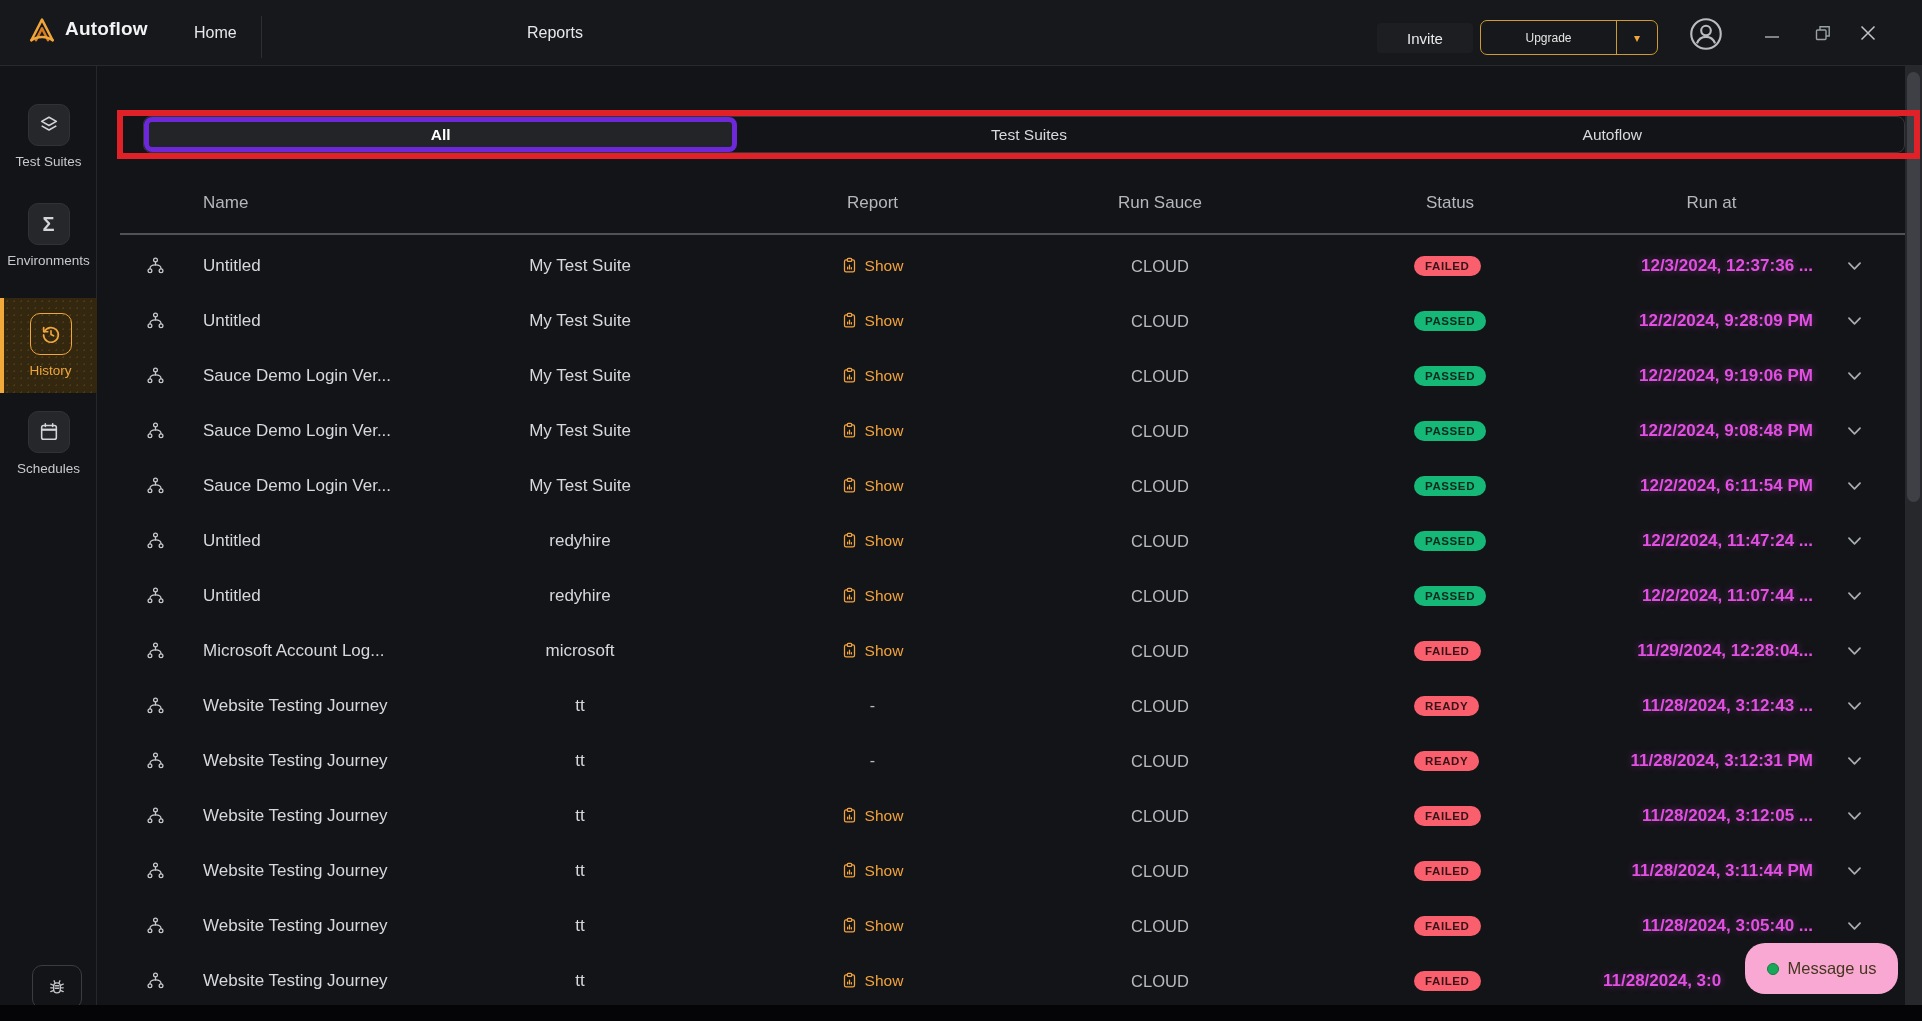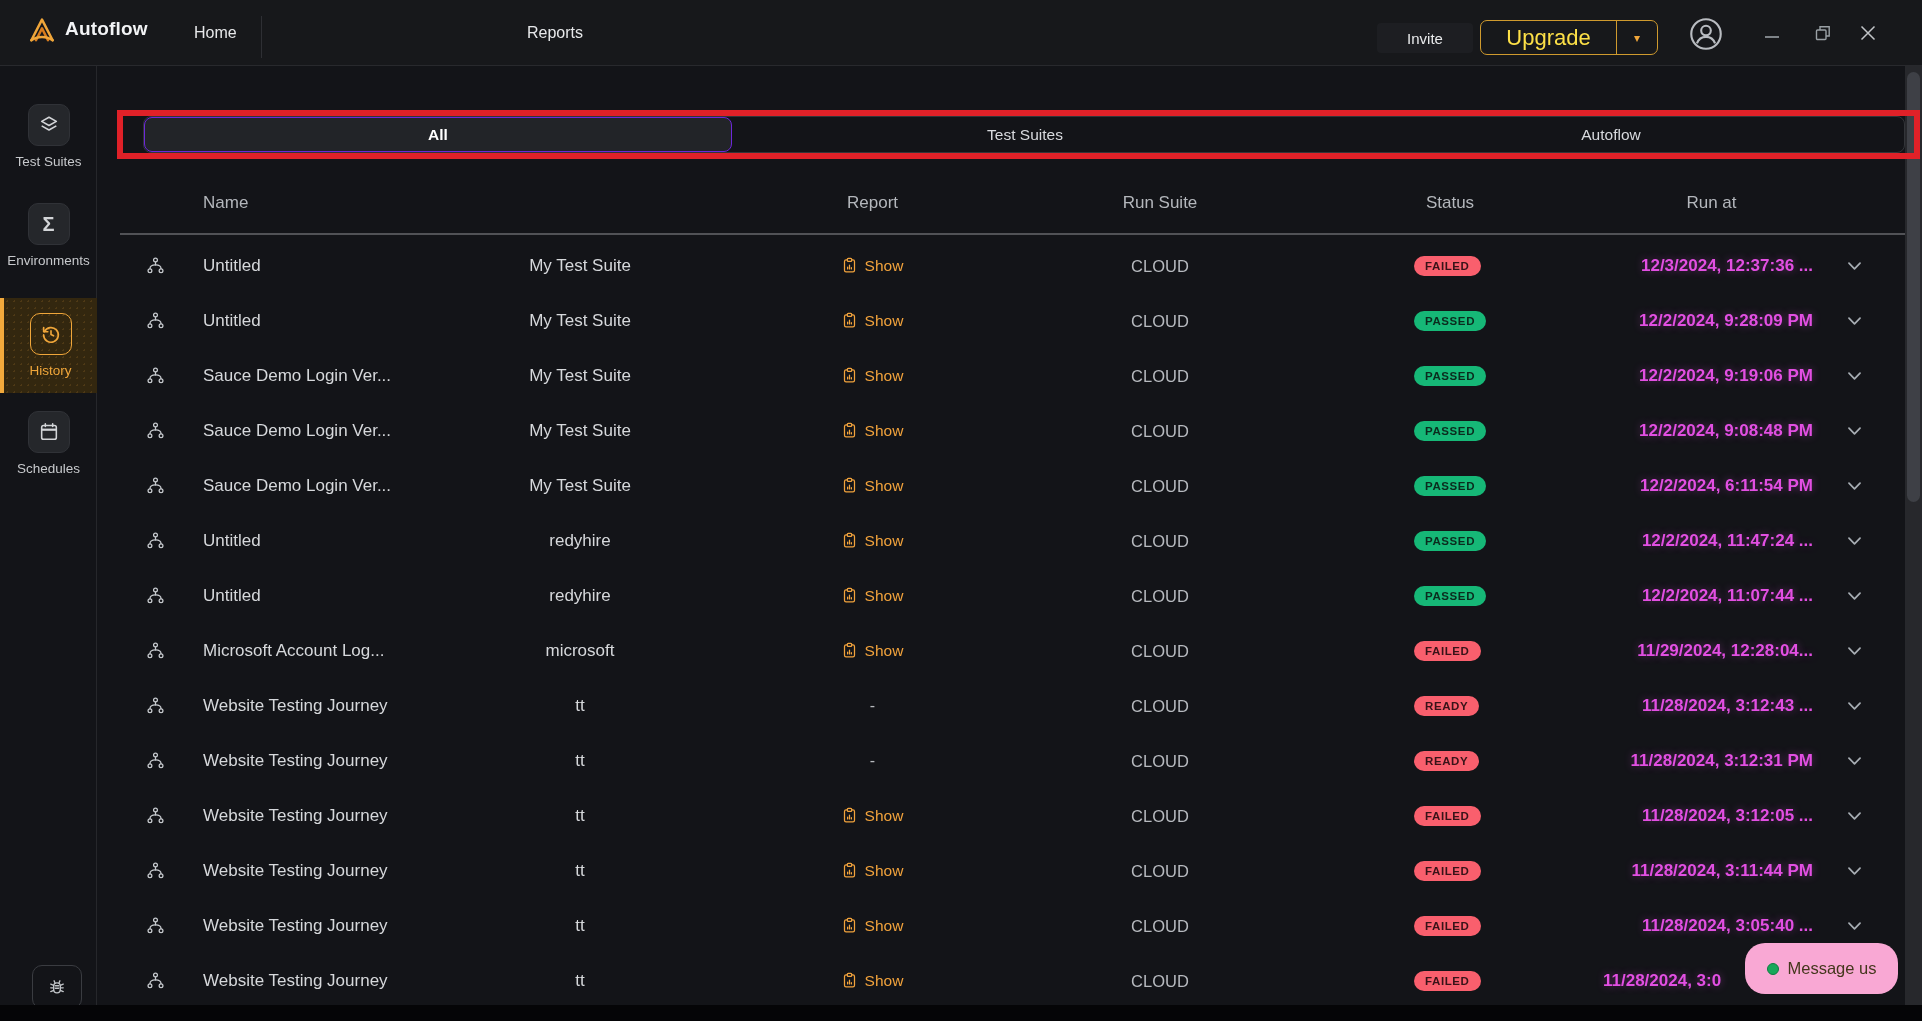--- a/index.html
+++ b/index.html
@@ -21,8 +21,8 @@
                 font-size:15px; cursor:pointer; font-family:inherit; }
   .btn-upgrade-wrap { position:absolute; left:1480px; top:20px; width:178px; height:35px;
                 border:1px solid #cf9a2e; border-radius:7px; display:flex; overflow:hidden; }
-  .btn-upgrade-main { flex:1; background:transparent; border:none; color:#fde047;
-                font-size:22px; cursor:pointer; font-family:inherit; }
+  .btn-upgrade-main { flex:1; background:transparent; border:none; color:#e5e5e5;
+                font-size:12px; cursor:pointer; font-family:inherit; }
   .btn-upgrade-caret { width:41px; border:none; border-left:1px solid #cf9a2e; background:transparent;
                 color:#f0a63a; font-size:12px; cursor:pointer; }
   .avatar { position:absolute; left:1689px; top:17px; cursor:pointer; }

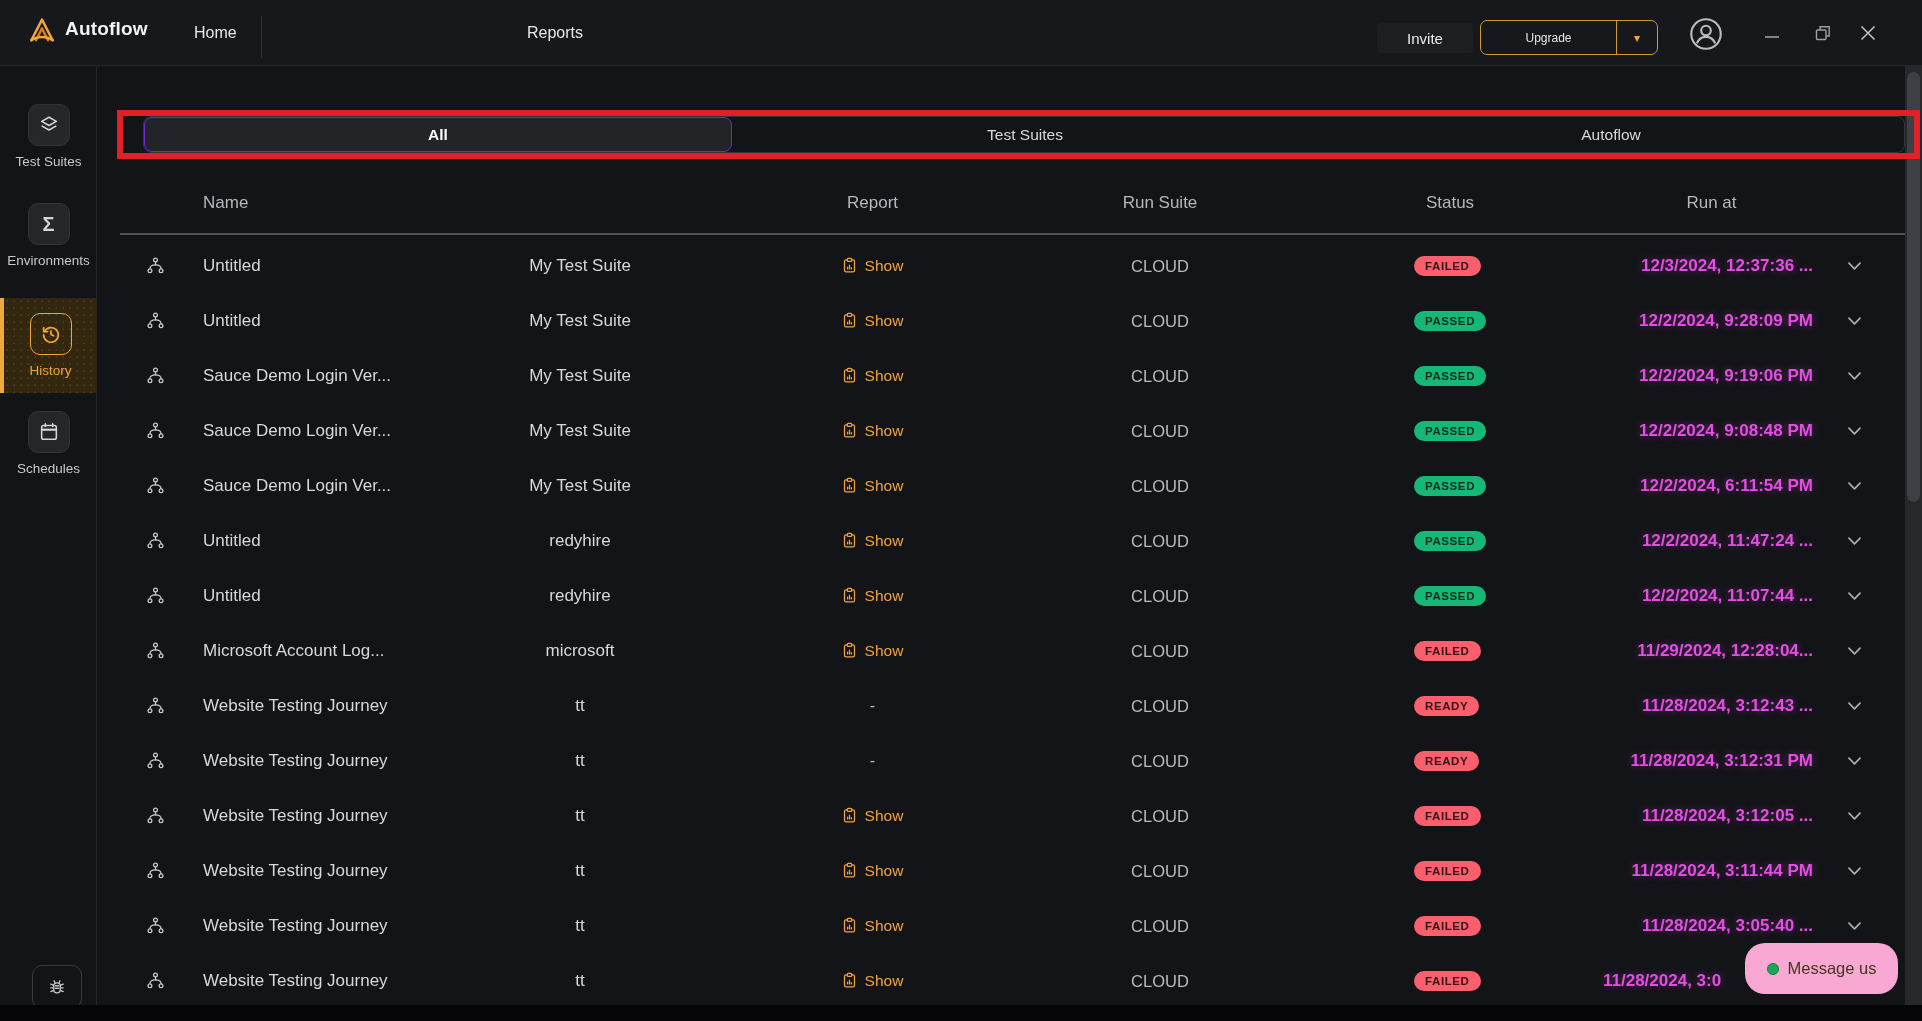--- a/index.html
+++ b/index.html
@@ -57,7 +57,7 @@
             border:1px solid #333539; border-radius:8px; display:flex; z-index:10; }
   .tab { flex:1; display:flex; align-items:center; justify-content:center;
          color:#d8dade; font-size:15.5px; cursor:pointer; border-radius:8px; }
-  .tab.active { background:#222428; border:1px solid #6d28d9; color:#ffffff; font-weight:bold; }
+  .tab.active { background:#222428; border:5px solid #6d28d9; color:#ffffff; font-weight:bold; }
 
   
   .thead { position:absolute; left:0; top:186px; width:1922px; height:34px; z-index:5; }

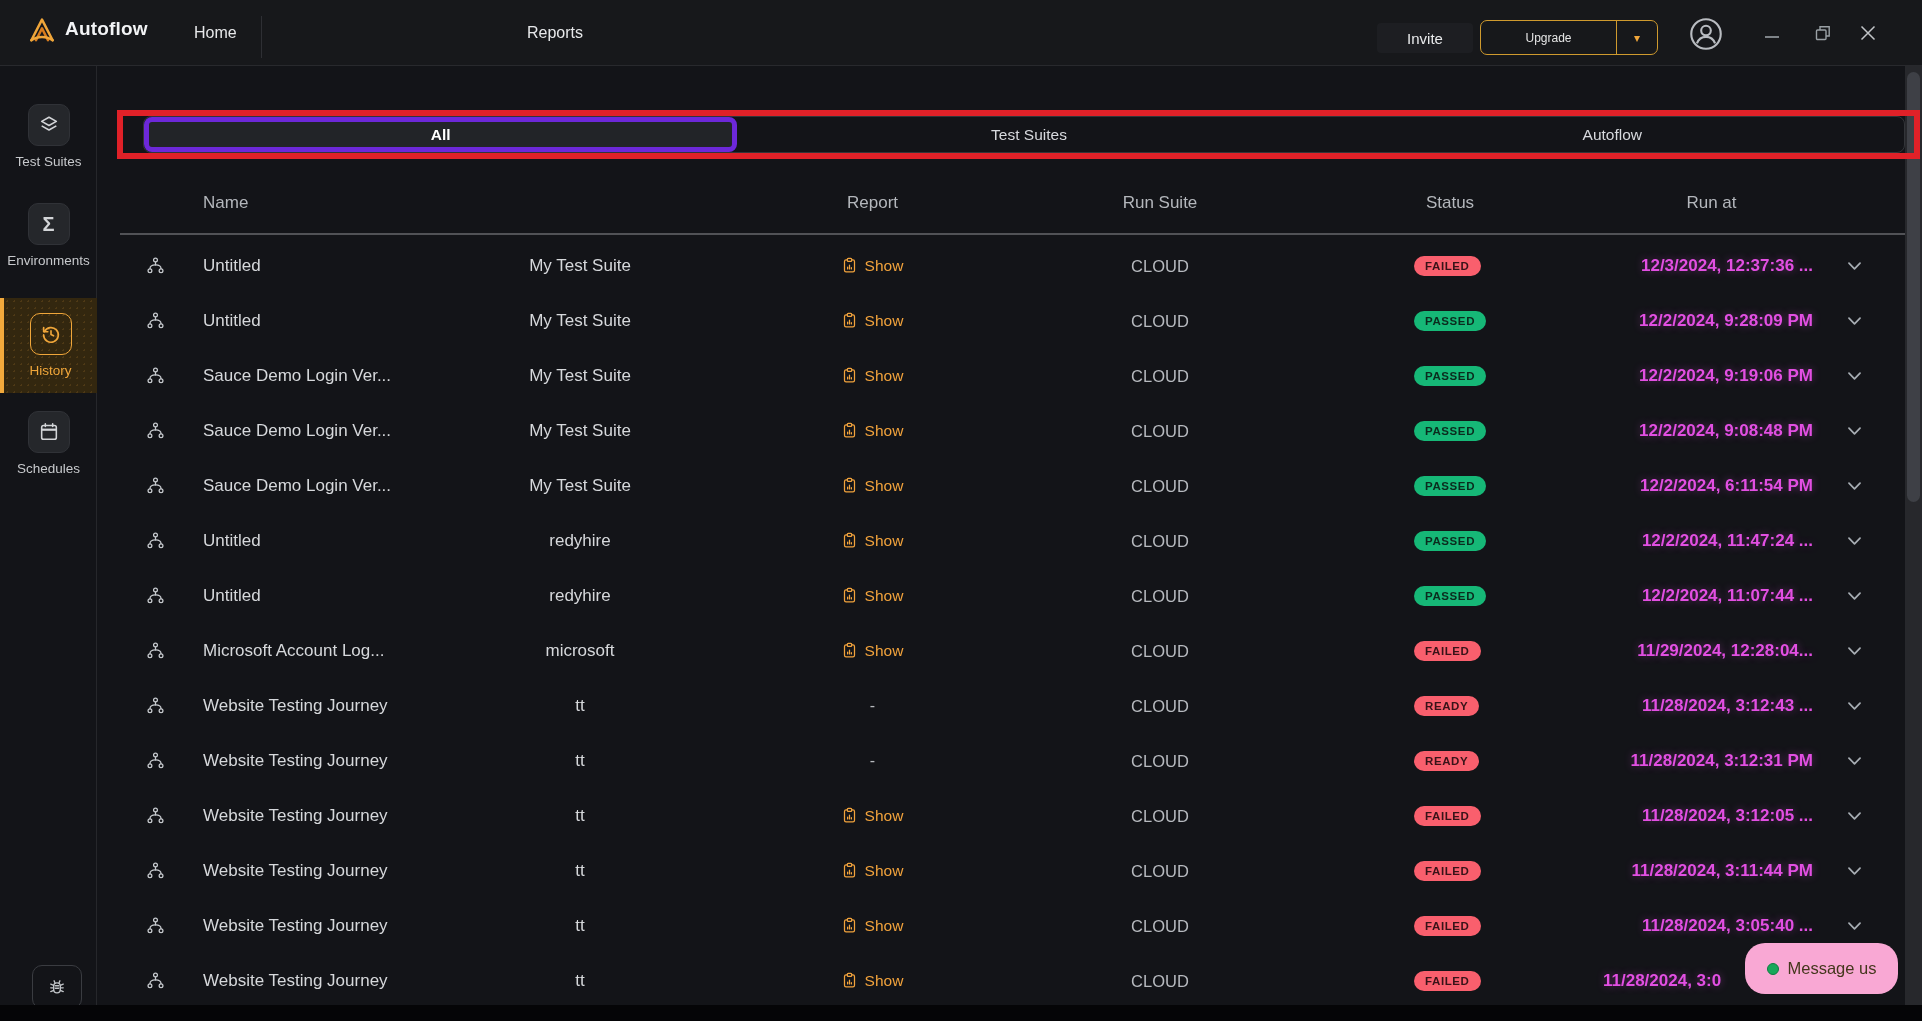--- a/index.html
+++ b/index.html
@@ -218,7 +218,7 @@
   <div class="thead">
     <div class="th th-name">Name</div>
     <div class="th th-report">Report</div>
-    <div class="th th-runtype">Run Suite</div>
+    <div class="th th-runtype">Run Sauce</div>
     <div class="th th-status">Status</div>
     <div class="th th-runat">Run at</div>
   </div>

